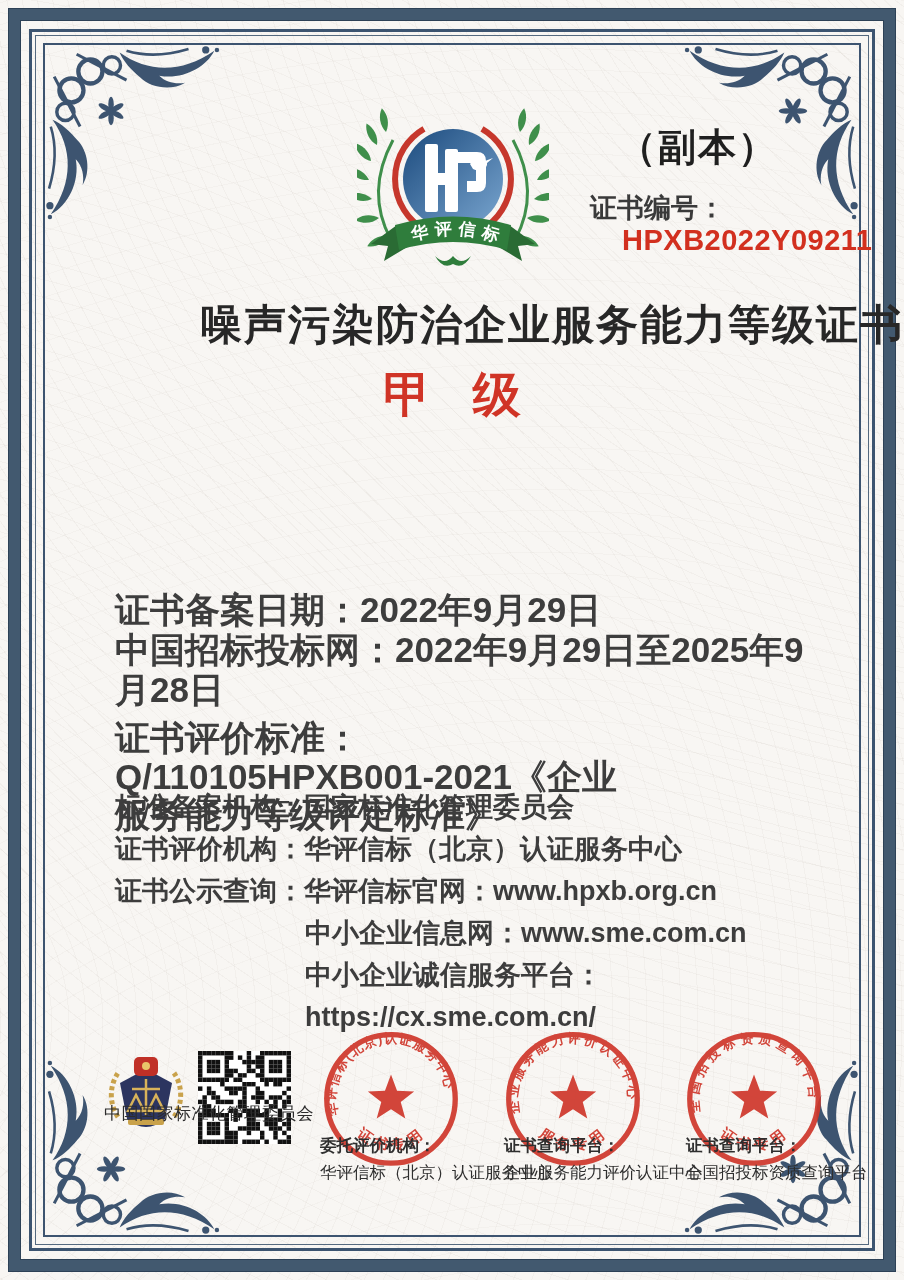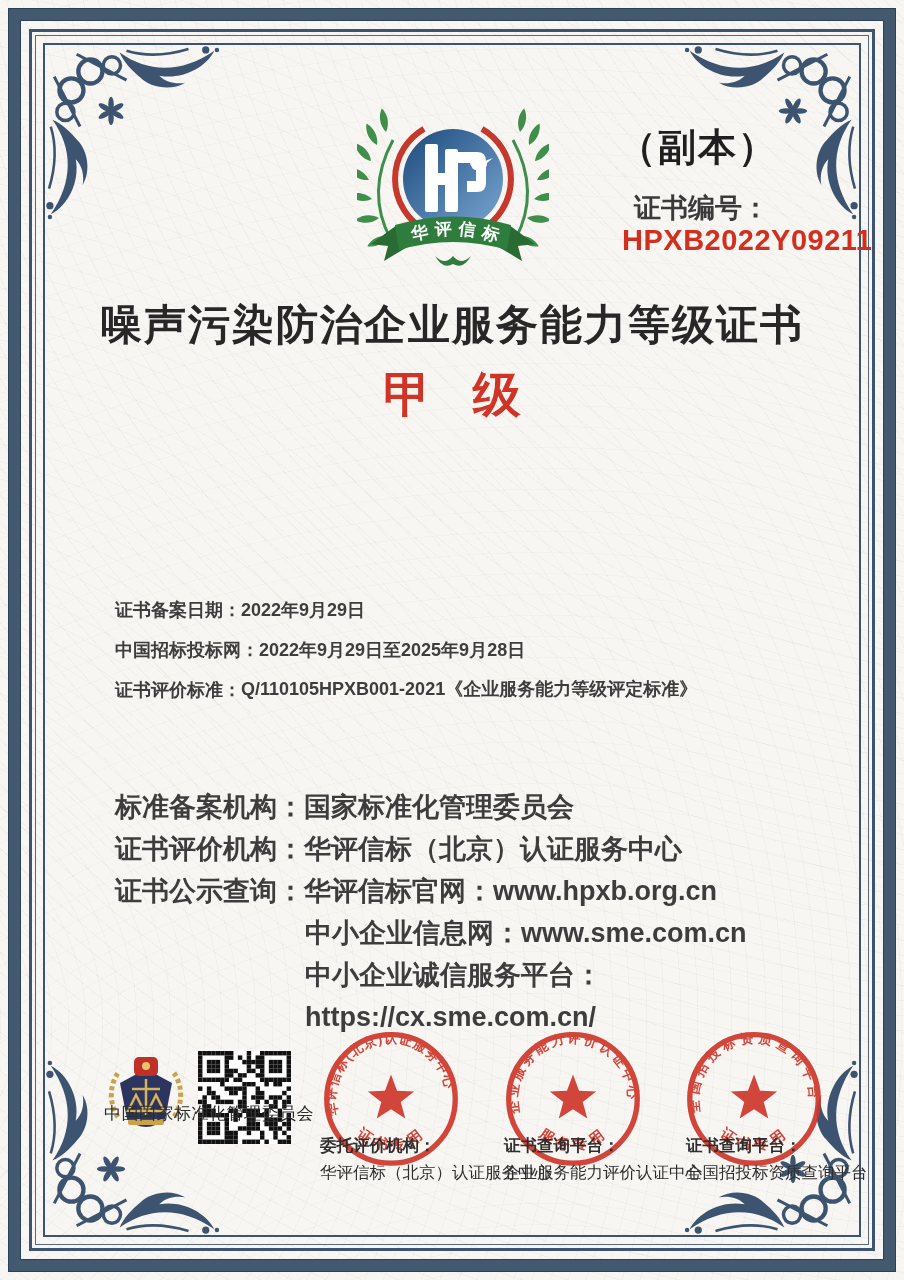--- a/index.html
+++ b/index.html
@@ -26,7 +26,7 @@
   
   .logo{ position:absolute; left:357px; top:94px; width:192px; height:196px; }
   .copy-label{ position:absolute; left:618px; top:122px; font-size:38px; font-weight:700; color:#1f1f1f; letter-spacing:2px; }
-  .certno-label{ position:absolute; left:634px; top:190px; font-size:27px; font-weight:700; color:#3a3a3a; }
+  .certno-label{ position:absolute; left:590px; top:190px; font-size:27px; font-weight:700; color:#3a3a3a; }
   .certno{ position:absolute; left:622px; top:224px; font-size:29px; font-weight:700; color:#d2301f; letter-spacing:.5px; }
 
   .title{ position:absolute; left:0; top:297px; width:100%; text-align:center;

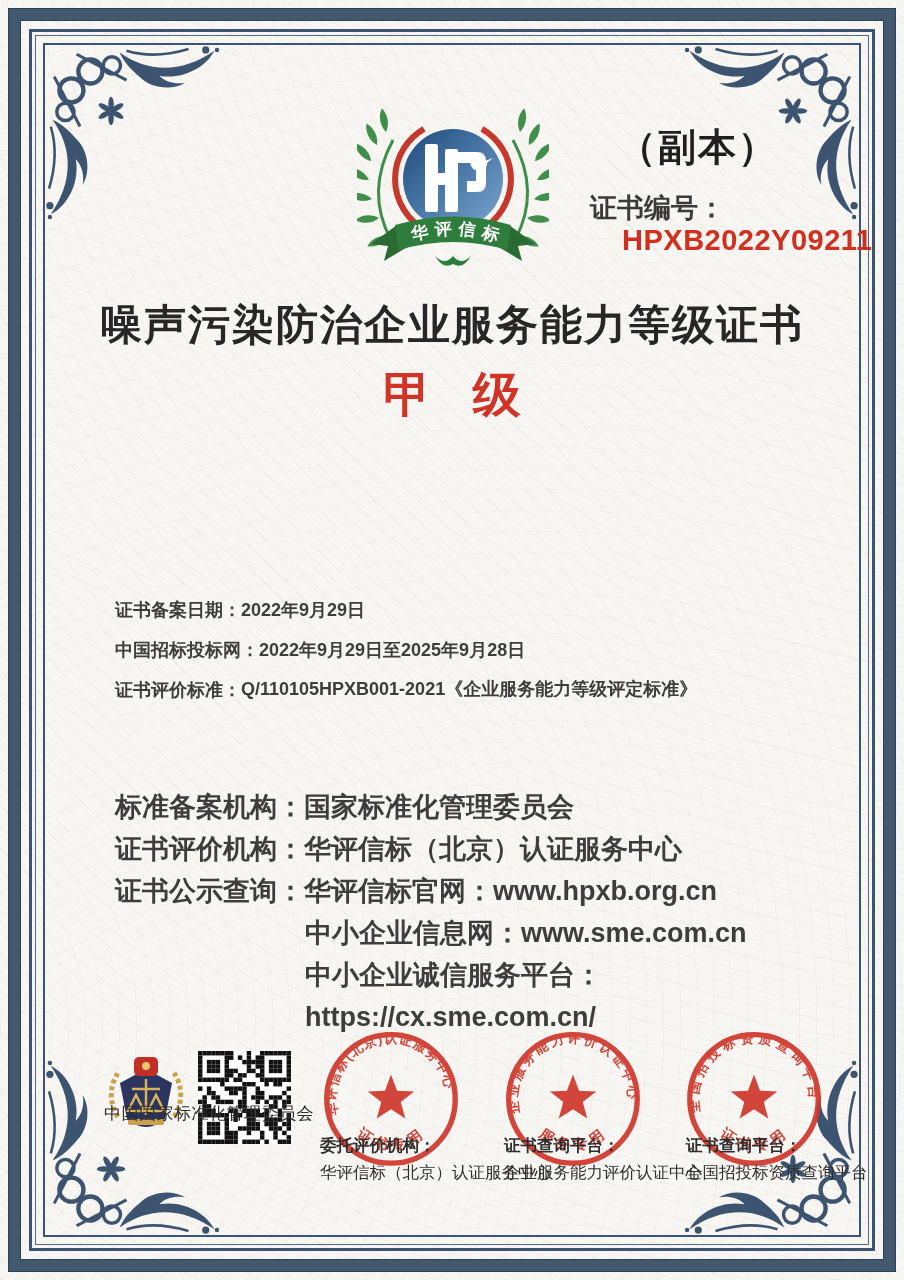--- a/index.html
+++ b/index.html
@@ -29,7 +29,7 @@
   .certno-label{ position:absolute; left:590px; top:190px; font-size:27px; font-weight:700; color:#3a3a3a; }
   .certno{ position:absolute; left:622px; top:224px; font-size:29px; font-weight:700; color:#d2301f; letter-spacing:.5px; }
 
-  .title{ position:absolute; left:0; top:297px; width:100%; text-align:center;
+  .title{ position:absolute; left:0; top:297px; width:100%; text-align:right;
           font-size:42px; font-weight:900; color:#272727; letter-spacing:2px; }
   .grade{ position:absolute; left:0; top:363px; width:100%; text-align:center;
           font-size:48px; font-weight:900; color:#d03426; letter-spacing:14px; text-indent:14px; }

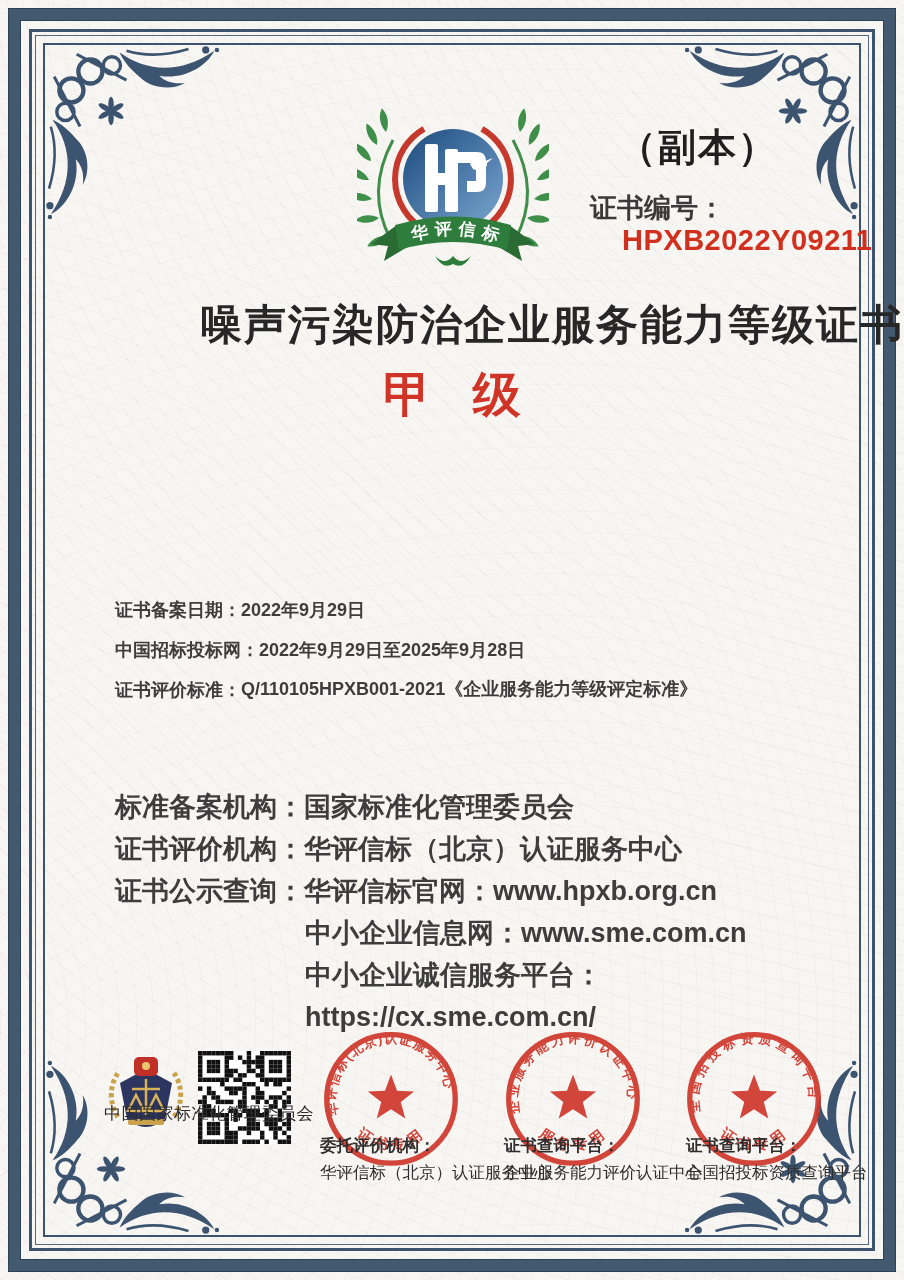--- a/index.html
+++ b/index.html
@@ -38,7 +38,7 @@
   .block{ position:absolute; left:115px; width:690px; color:#3d3d3d; font-weight:700; }
   .blk-info{ top:446px; font-size:27px; }
   .blk-info .row{ line-height:37px; }
-  .blk-dates{ top:590px; font-size:18px; }
+  .blk-dates{ top:590px; font-size:35px; }
   .blk-dates .row{ line-height:40px; }
   .blk-agency{ top:746px; font-size:27px;margin-top:40px; }
   .blk-agency .row{ line-height:42px; }

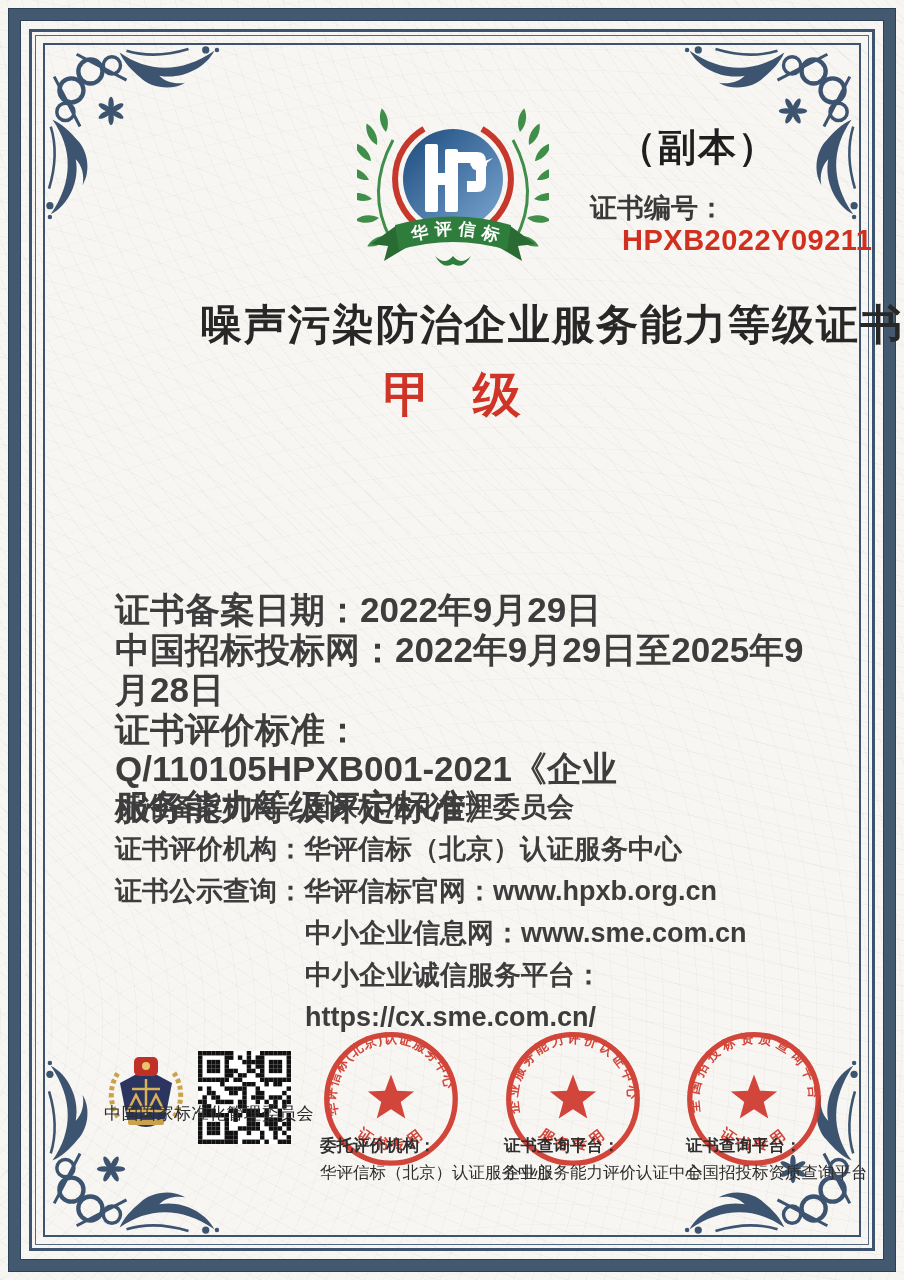--- a/index.html
+++ b/index.html
@@ -44,7 +44,7 @@
   .blk-agency .row{ line-height:42px; }
   .row .lbl{ color:#3d3d3d; }
   .row .val{ color:#3d3d3d; }
-  .row.hang .lbl{ display:inline-block; vertical-align:top; }
+  .row.hang .lbl{ display:inline-block; vertical-align:top;margin-top:8px; }
   .row.hang .val{ display:inline-block; vertical-align:top; max-width:502px; line-height:38px; }
   .row.indent{ padding-left:190px; }
 

